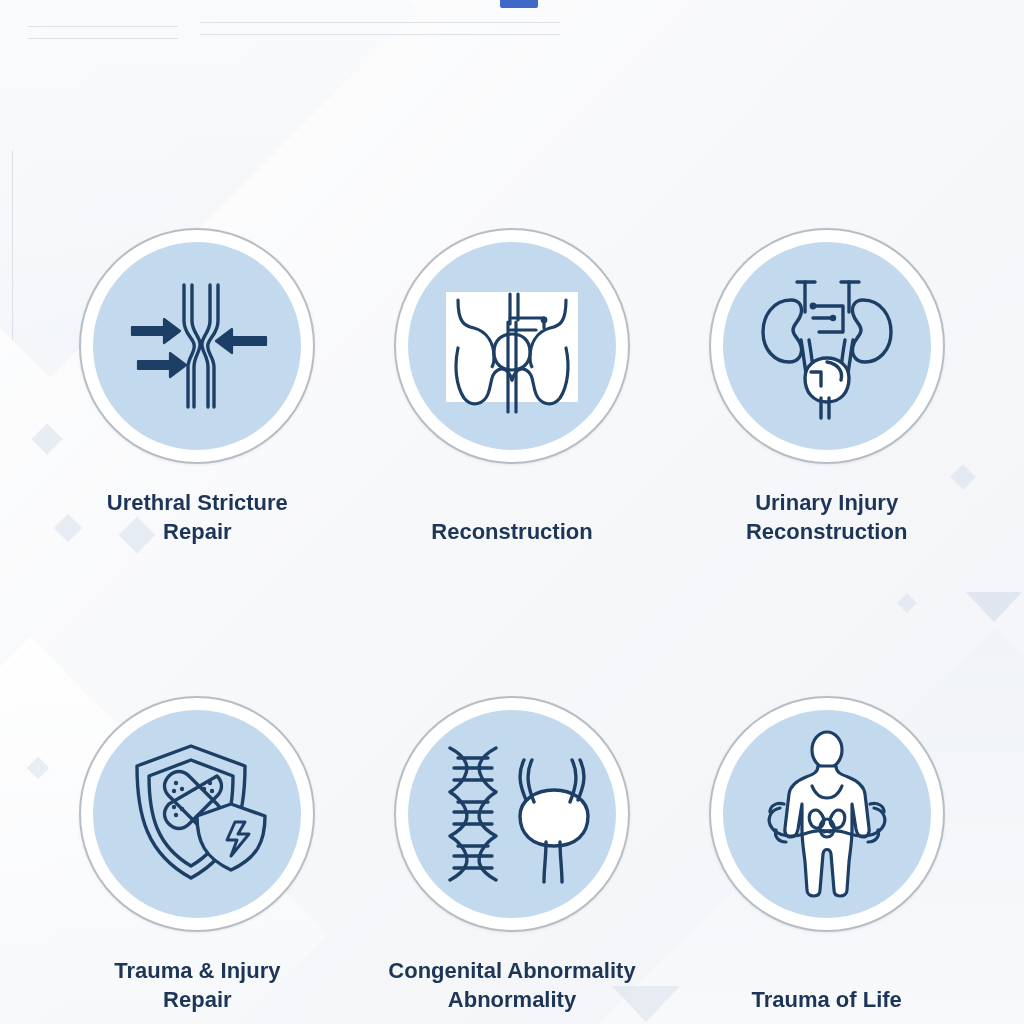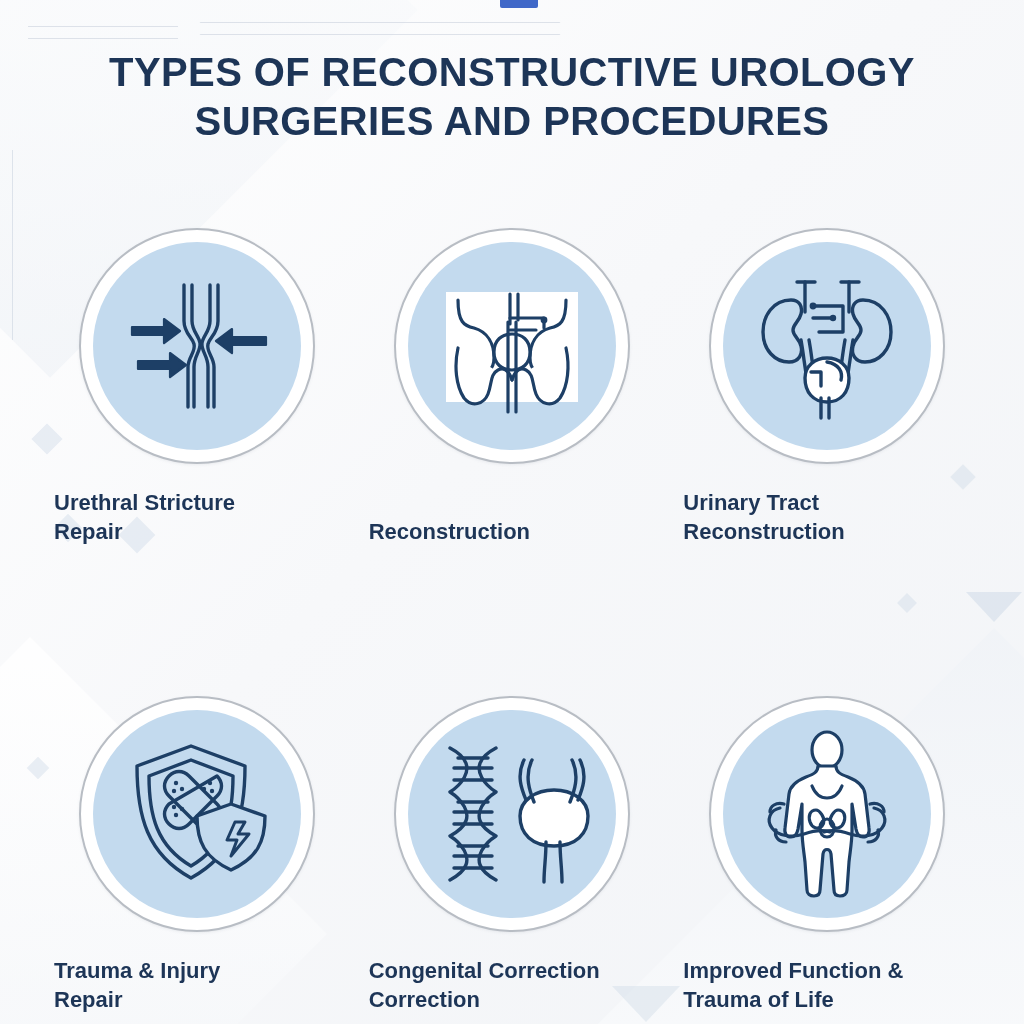--- a/index.html
+++ b/index.html
@@ -161,10 +161,6 @@
     <div class="top-bar"></div>
   </div>
 
-  <div class="title-wrap">
-    <span class="title-line">TYPES OF RECONSTRUCTIVE UROLOGY</span>
-    <span class="title-line">SURGERIES AND PROCEDURES</span>
-  </div>
 
   <div class="grid">
 

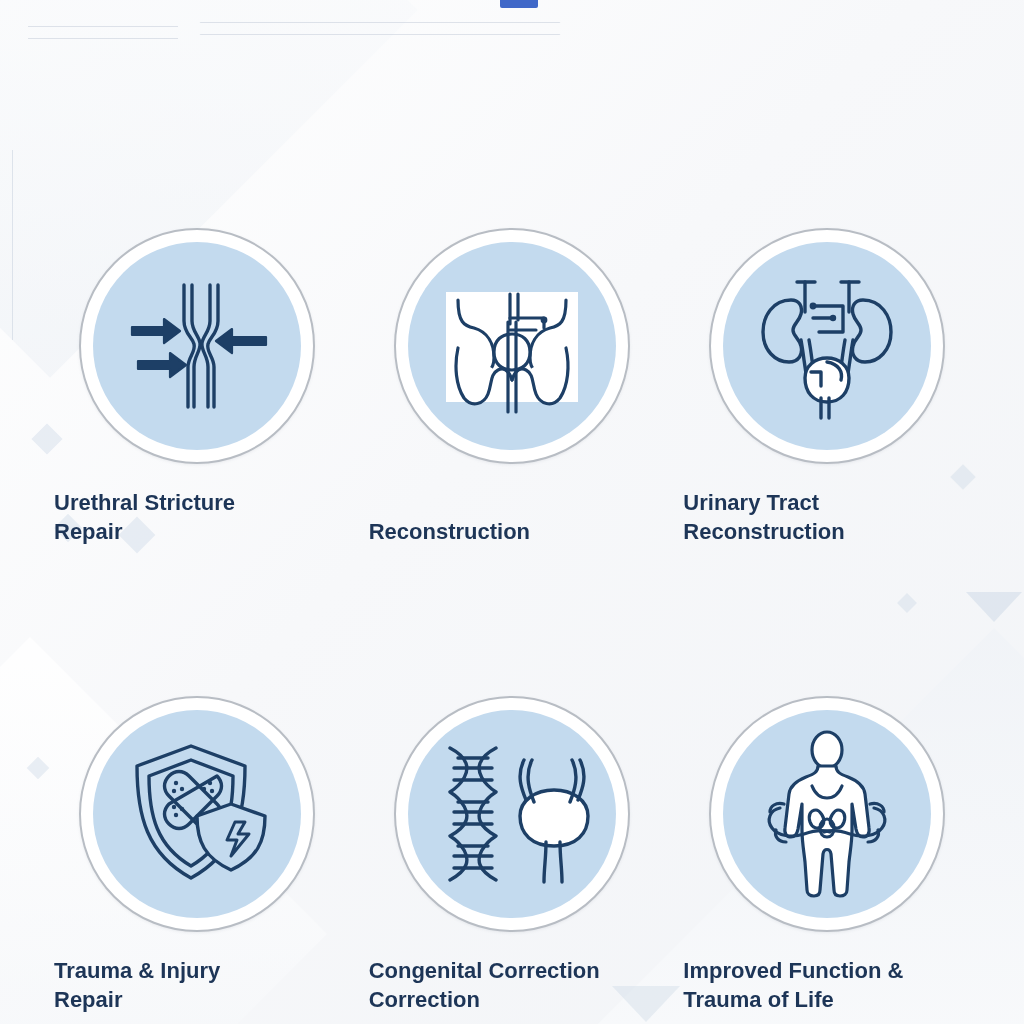--- a/index.html
+++ b/index.html
@@ -102,7 +102,7 @@
     z-index:3;
   }
 
-  .cell { }
+  .cell { text-align:center; }
 
   .circle-outer {
     width:236px; height:236px;

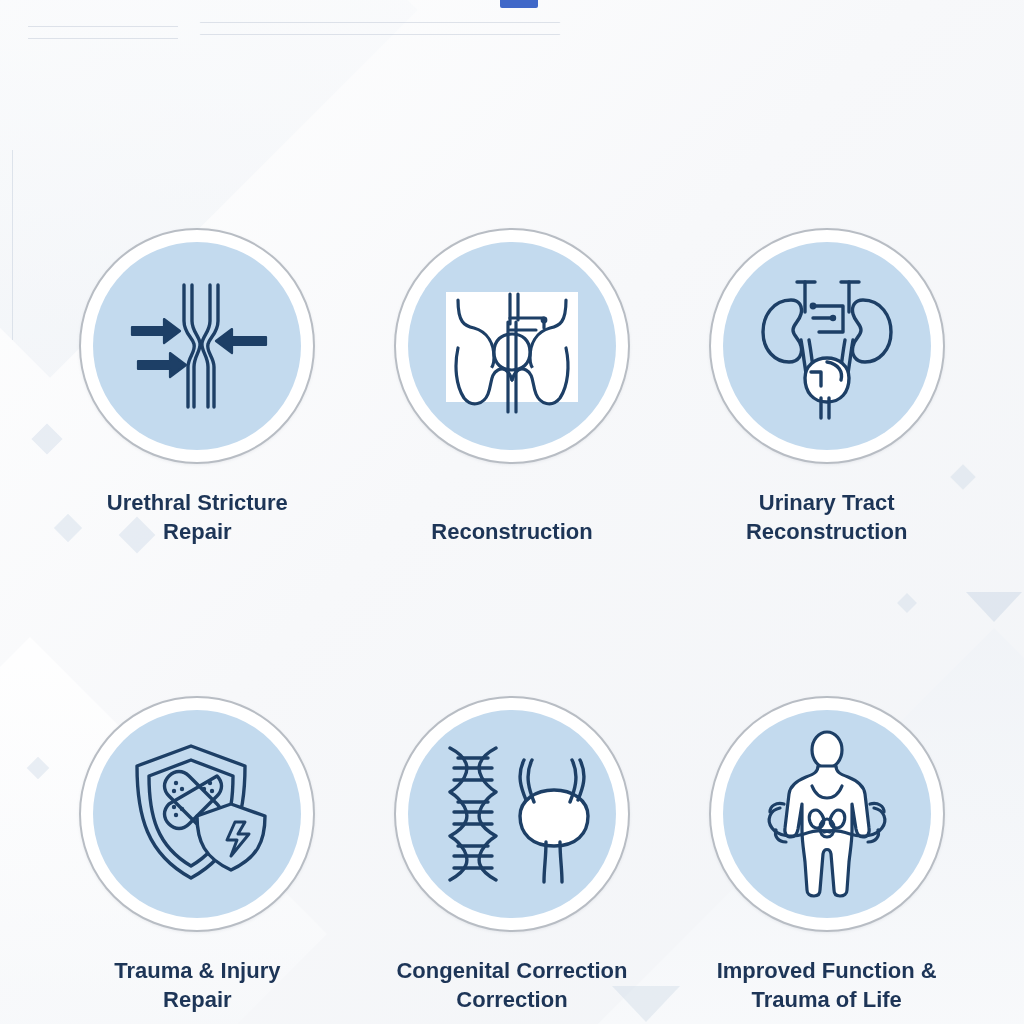--- a/index.html
+++ b/index.html
@@ -269,7 +269,7 @@
         </div>
       </div>
       <div class="caption">
-        <span>Urinary Tract</span><br>
+        <span>Urinary Injury</span><br>
         <span>Reconstruction</span>
       </div>
     </div>

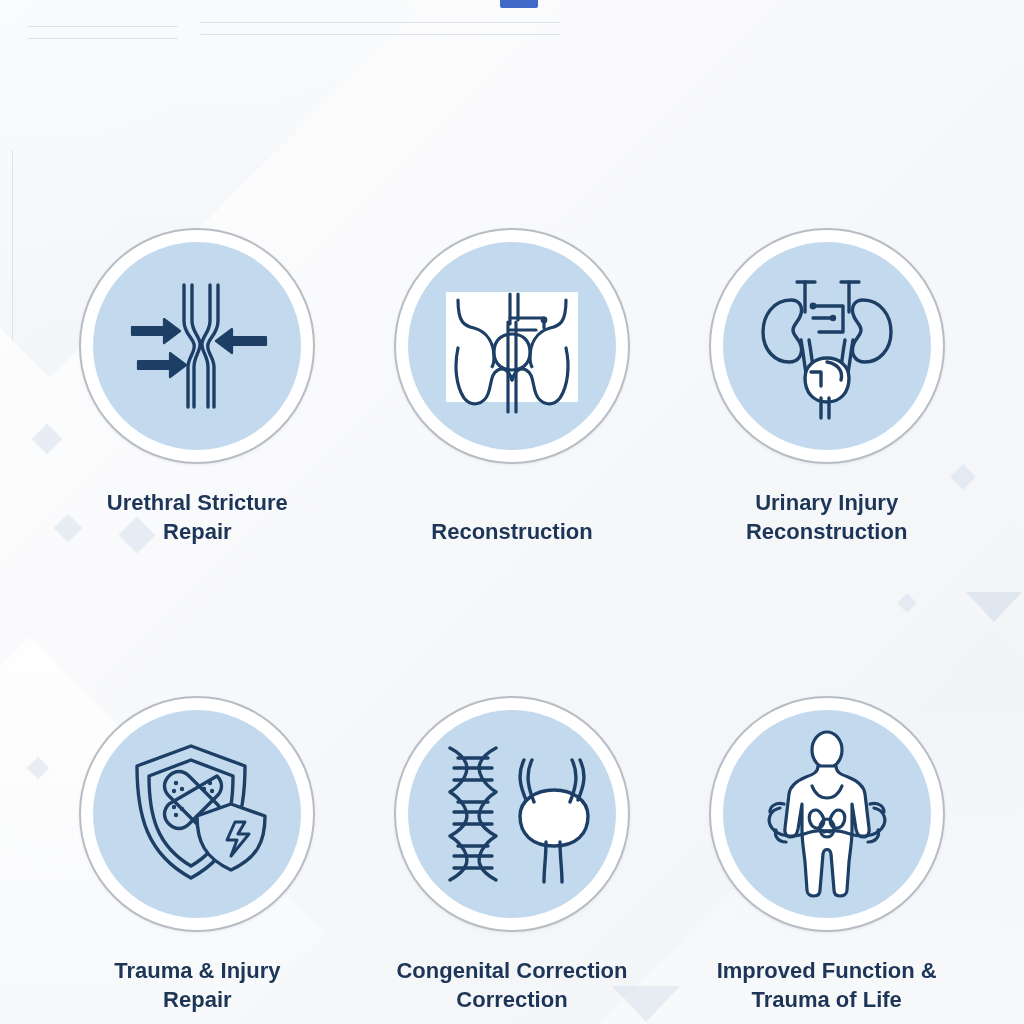--- a/index.html
+++ b/index.html
@@ -348,7 +348,7 @@
         </div>
       </div>
       <div class="caption">
-        <span>Congenital Correction</span><br>
+        <span>Congenital Abnormality</span><br>
         <span>Correction</span>
       </div>
     </div>

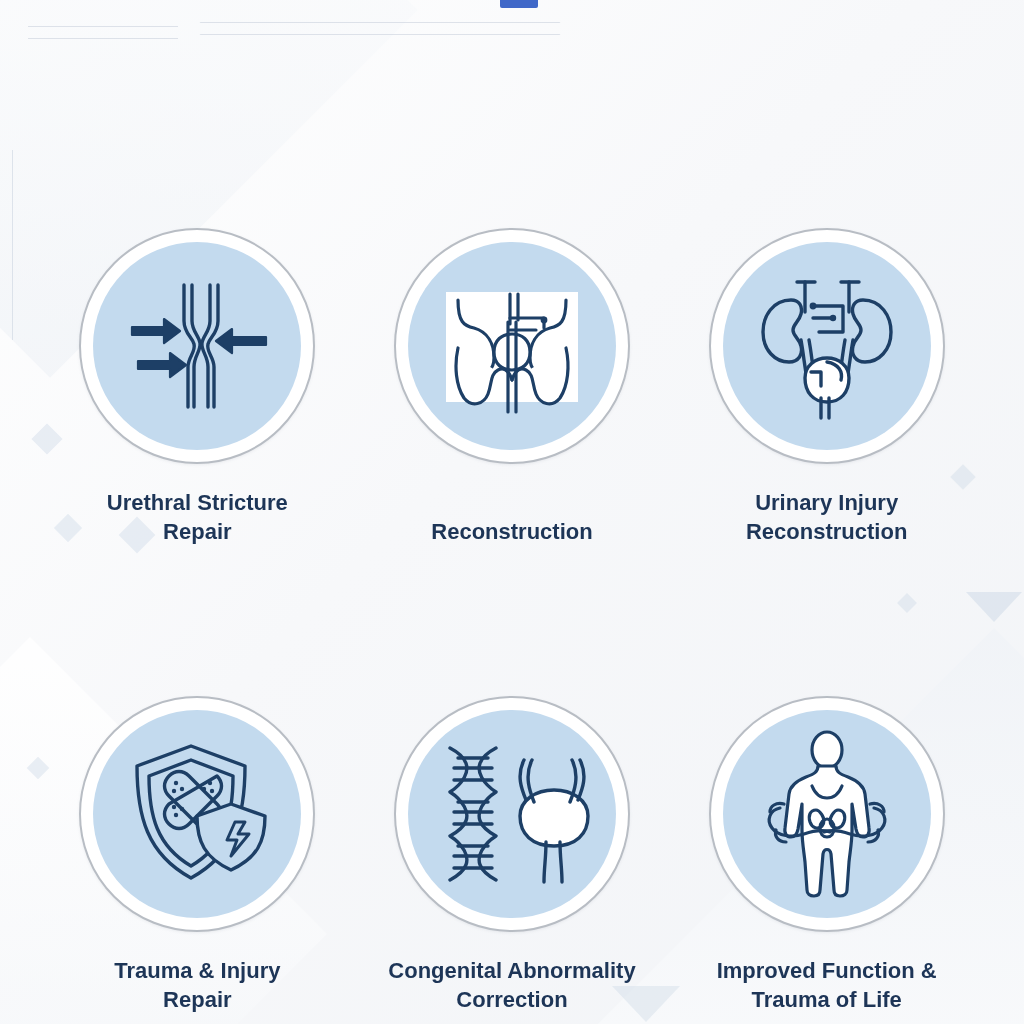--- a/index.html
+++ b/index.html
@@ -393,7 +393,7 @@
         </div>
       </div>
       <div class="caption">
-        <span>Improved Function &amp;</span><br>
+        <br>
         <span>Trauma of Life</span>
       </div>
     </div>

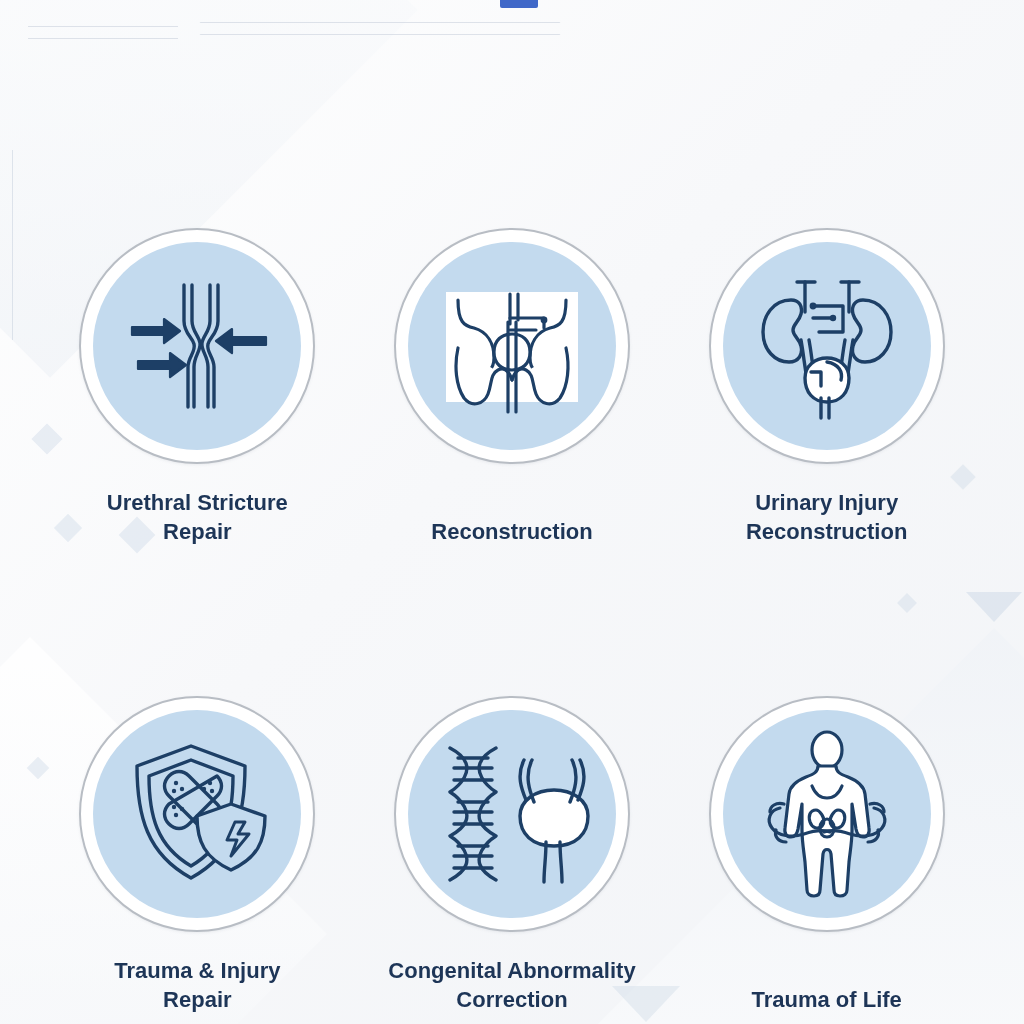--- a/index.html
+++ b/index.html
@@ -349,7 +349,7 @@
       </div>
       <div class="caption">
         <span>Congenital Abnormality</span><br>
-        <span>Correction</span>
+        <span>Abnormality</span>
       </div>
     </div>
 

